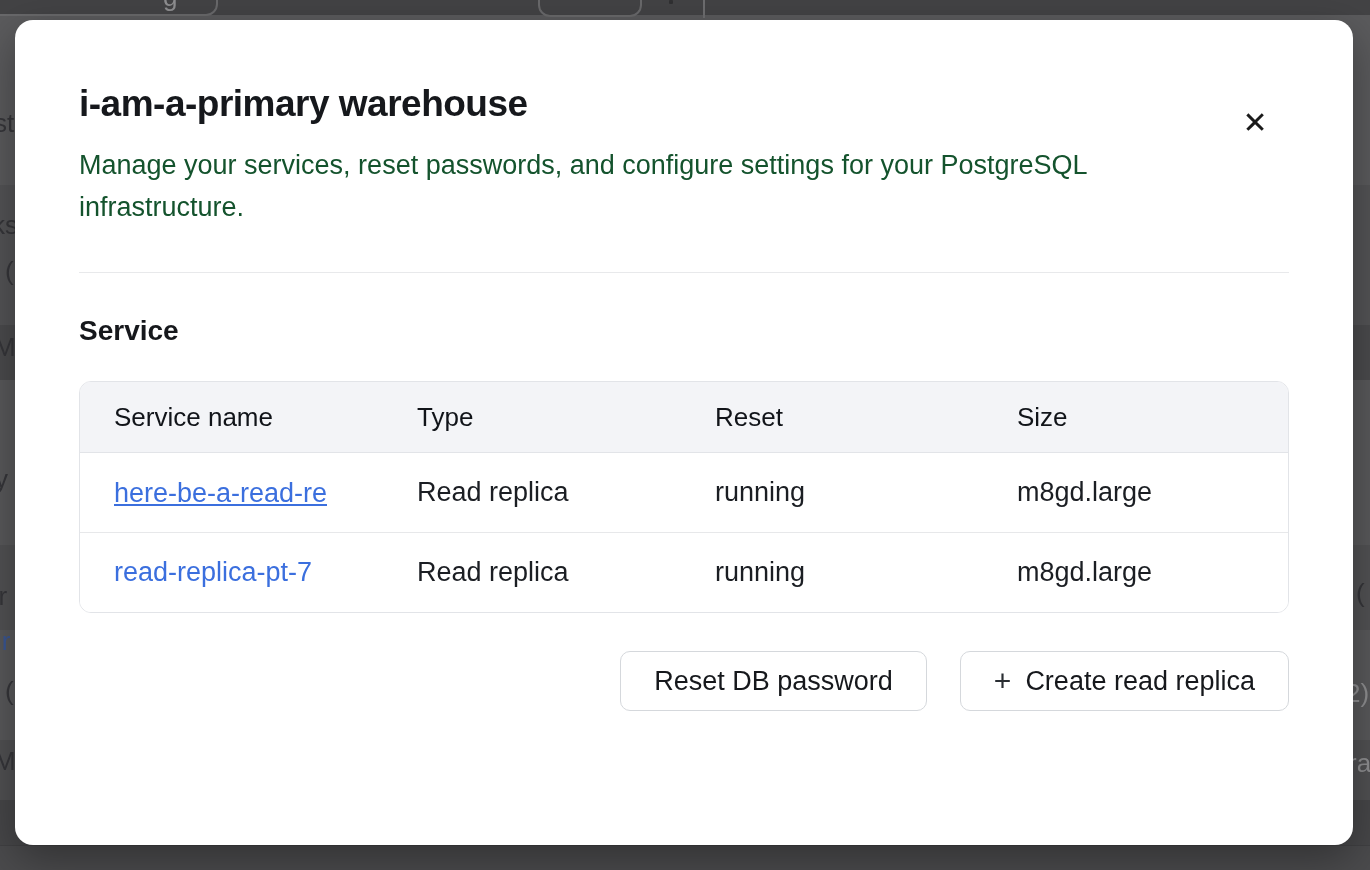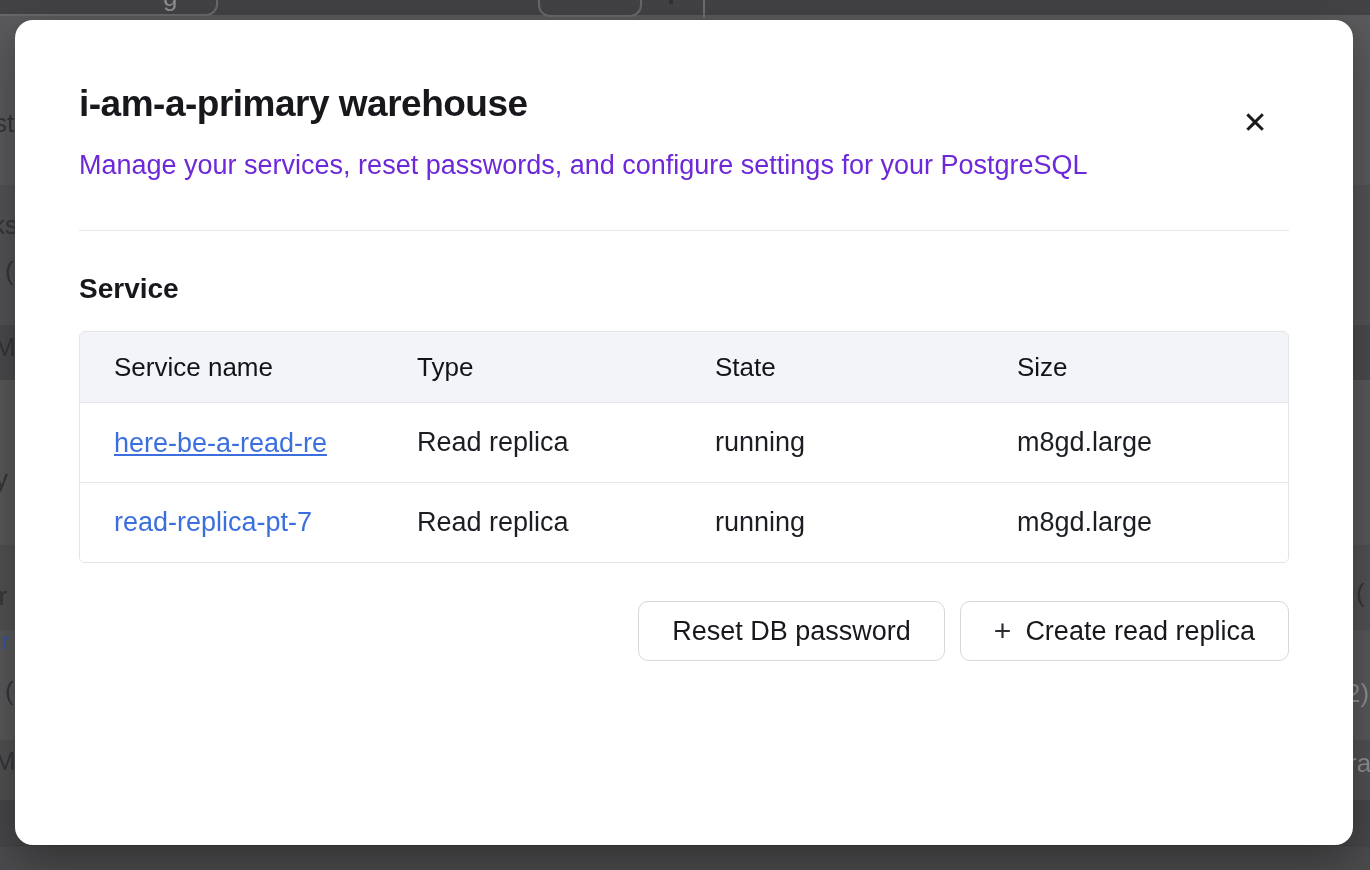--- a/index.html
+++ b/index.html
@@ -48,7 +48,7 @@
     color:#16181c;letter-spacing:-0.5px;
   }
   .modal-subtitle{
-    margin:18px 0 0 0;font-size:27px;line-height:42px;color:#6d28d9;font-weight:400;
+    margin:18px 0 0 0;font-size:27px;line-height:42px;color:#14532d;font-weight:400;
   }
   .divider{margin:44px 0 0 0;border:none;border-top:1px solid #e8e9eb;height:0;}
   .services-heading{

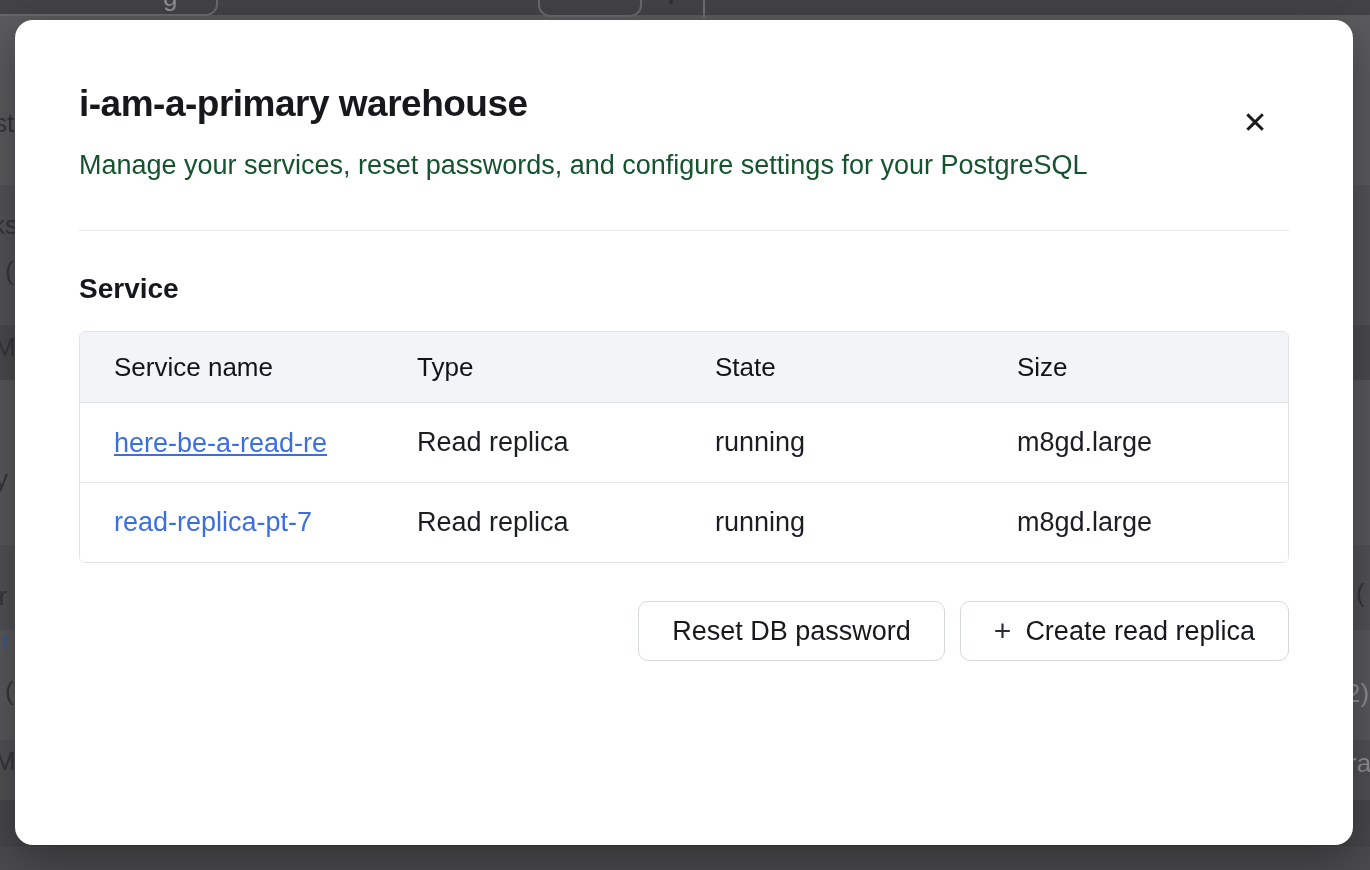--- a/index.html
+++ b/index.html
@@ -132,7 +132,7 @@
   <h1 class="modal-title">i-am-a-primary warehouse</h1>
 
   <p class="modal-subtitle"><span>Manage your services, reset passwords, and configure settings for your PostgreSQL</span><br>
-  </p>
+  <span>infrastructure.</span></p>
 
   <hr class="divider">
 

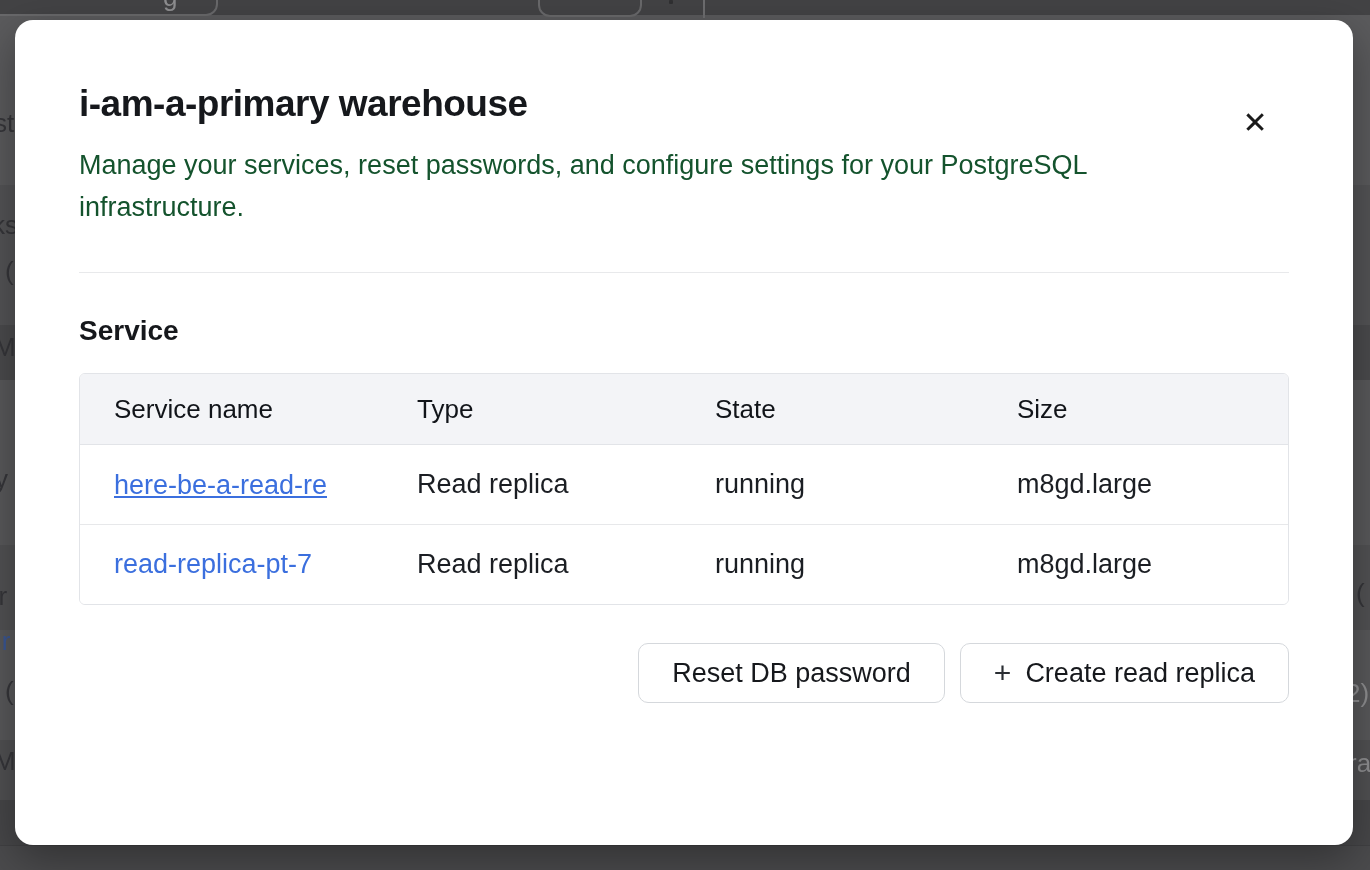--- a/index.html
+++ b/index.html
@@ -57,7 +57,7 @@
 
   
   .table-wrap{
-    margin-top:24px;border:1px solid #e2e4e8;border-radius:6px;overflow:hidden;
+    margin-top:32px;border:1px solid #e2e4e8;border-radius:12px;overflow:hidden;
   }
   table{width:100%;border-collapse:collapse;table-layout:fixed;}
   col.c1{width:303px;} col.c2{width:298px;} col.c3{width:302px;} col.c4{width:auto;}

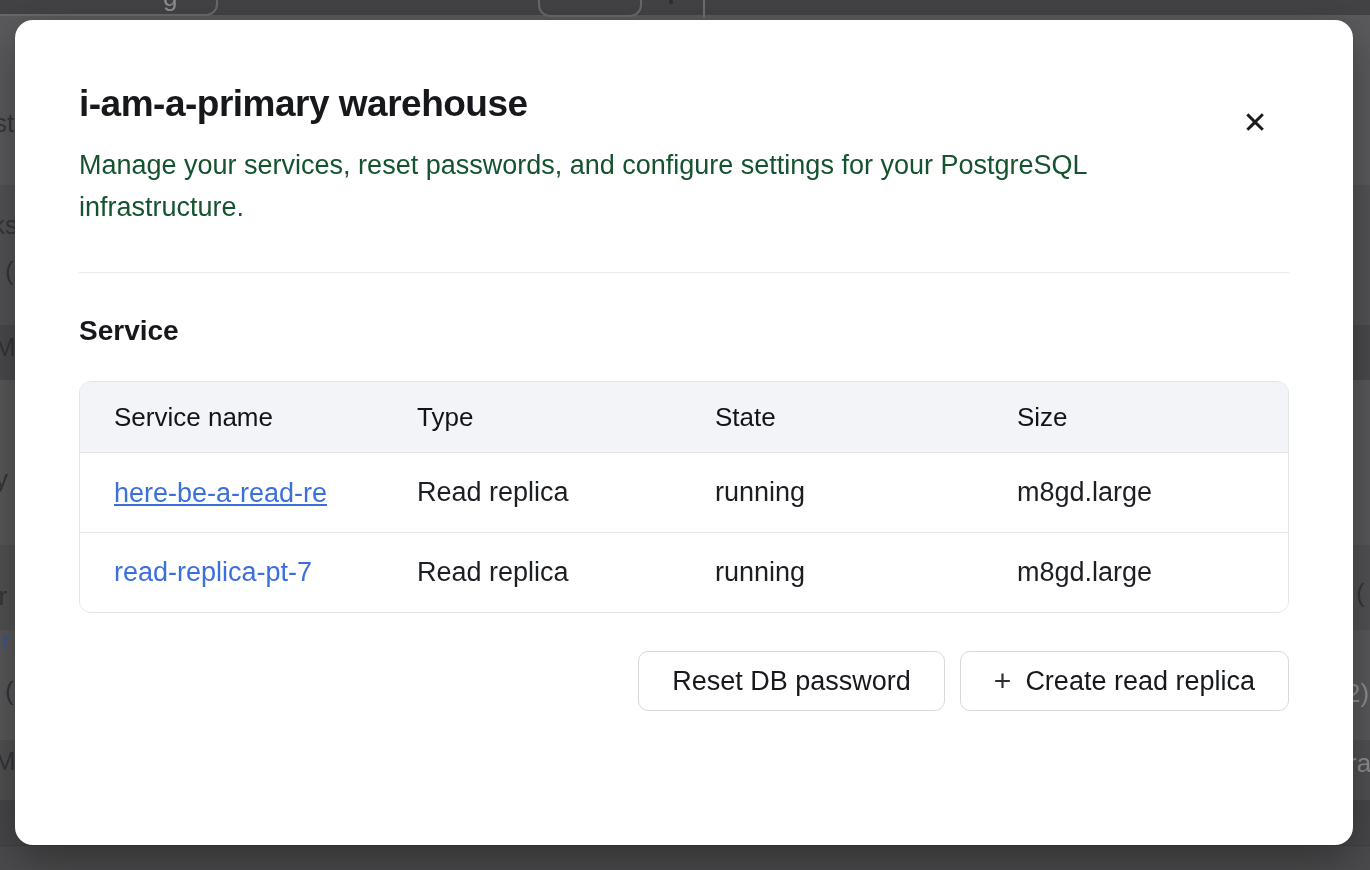--- a/index.html
+++ b/index.html
@@ -150,7 +150,7 @@
         <tr>
           <th>Service name</th>
           <th>Type</th>
-          <th>State</th>
+          <th>Reset</th>
           <th>Size</th>
         </tr>
       </thead>

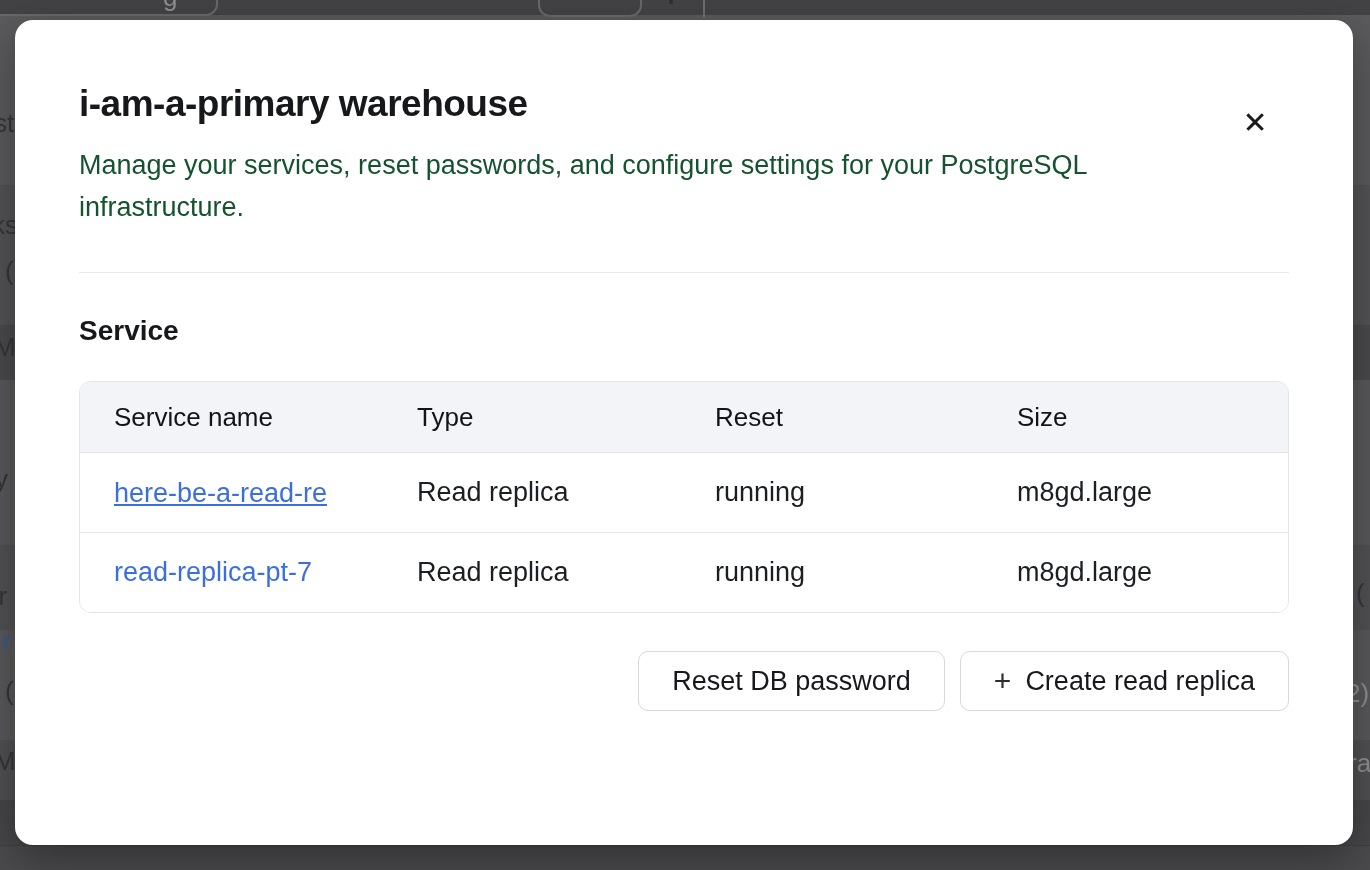--- a/index.html
+++ b/index.html
@@ -79,7 +79,7 @@
 
   
   .modal-footer{
-    margin-top:38px;display:flex;justify-content:flex-end;gap:15px;align-items:flex-end;
+    margin-top:38px;display:flex;justify-content:flex-end;gap:33px;align-items:flex-end;
   }
   .btn{
     height:60px;box-sizing:border-box;display:flex;align-items:center;justify-content:center;

